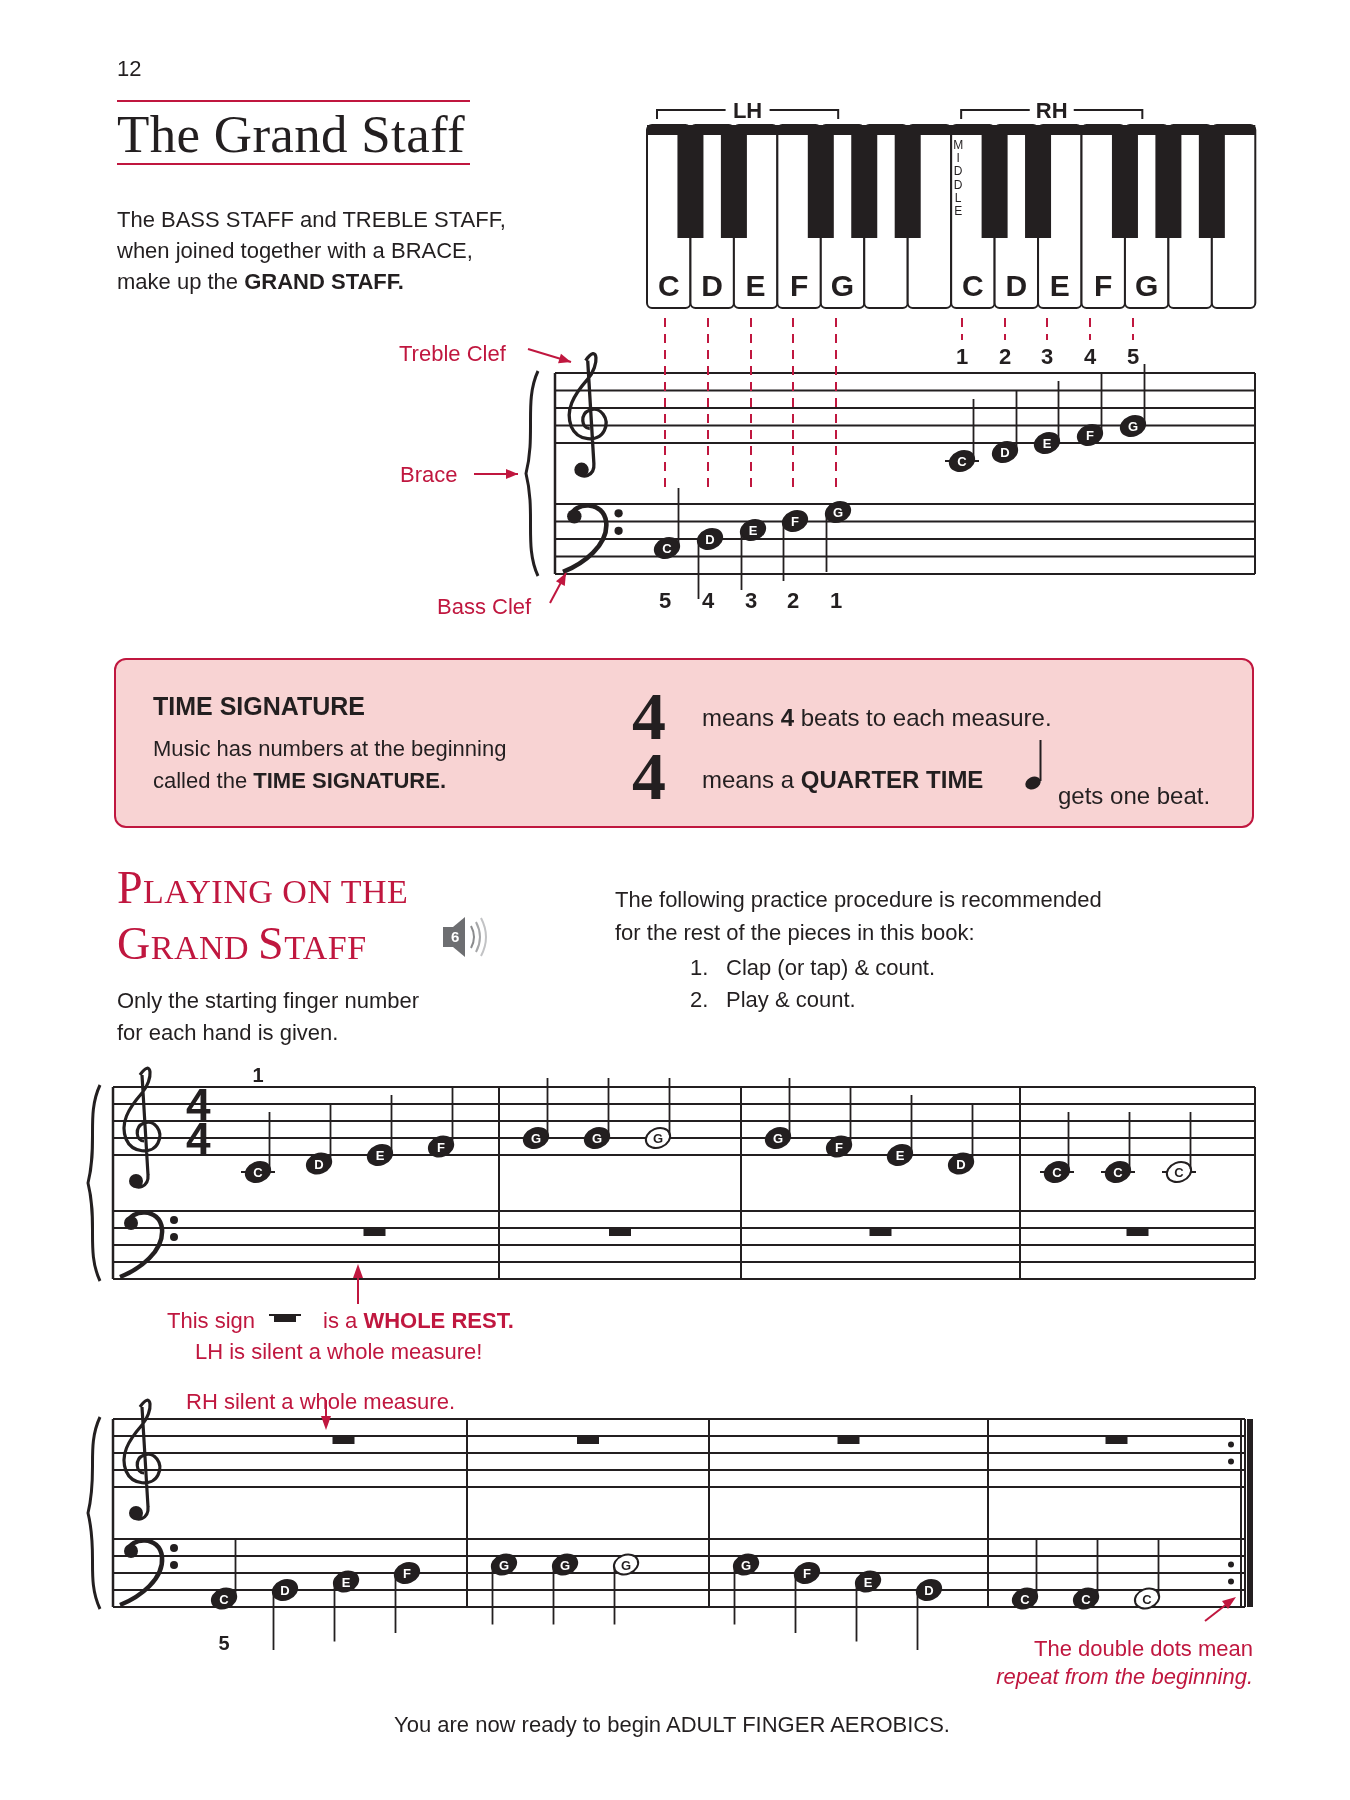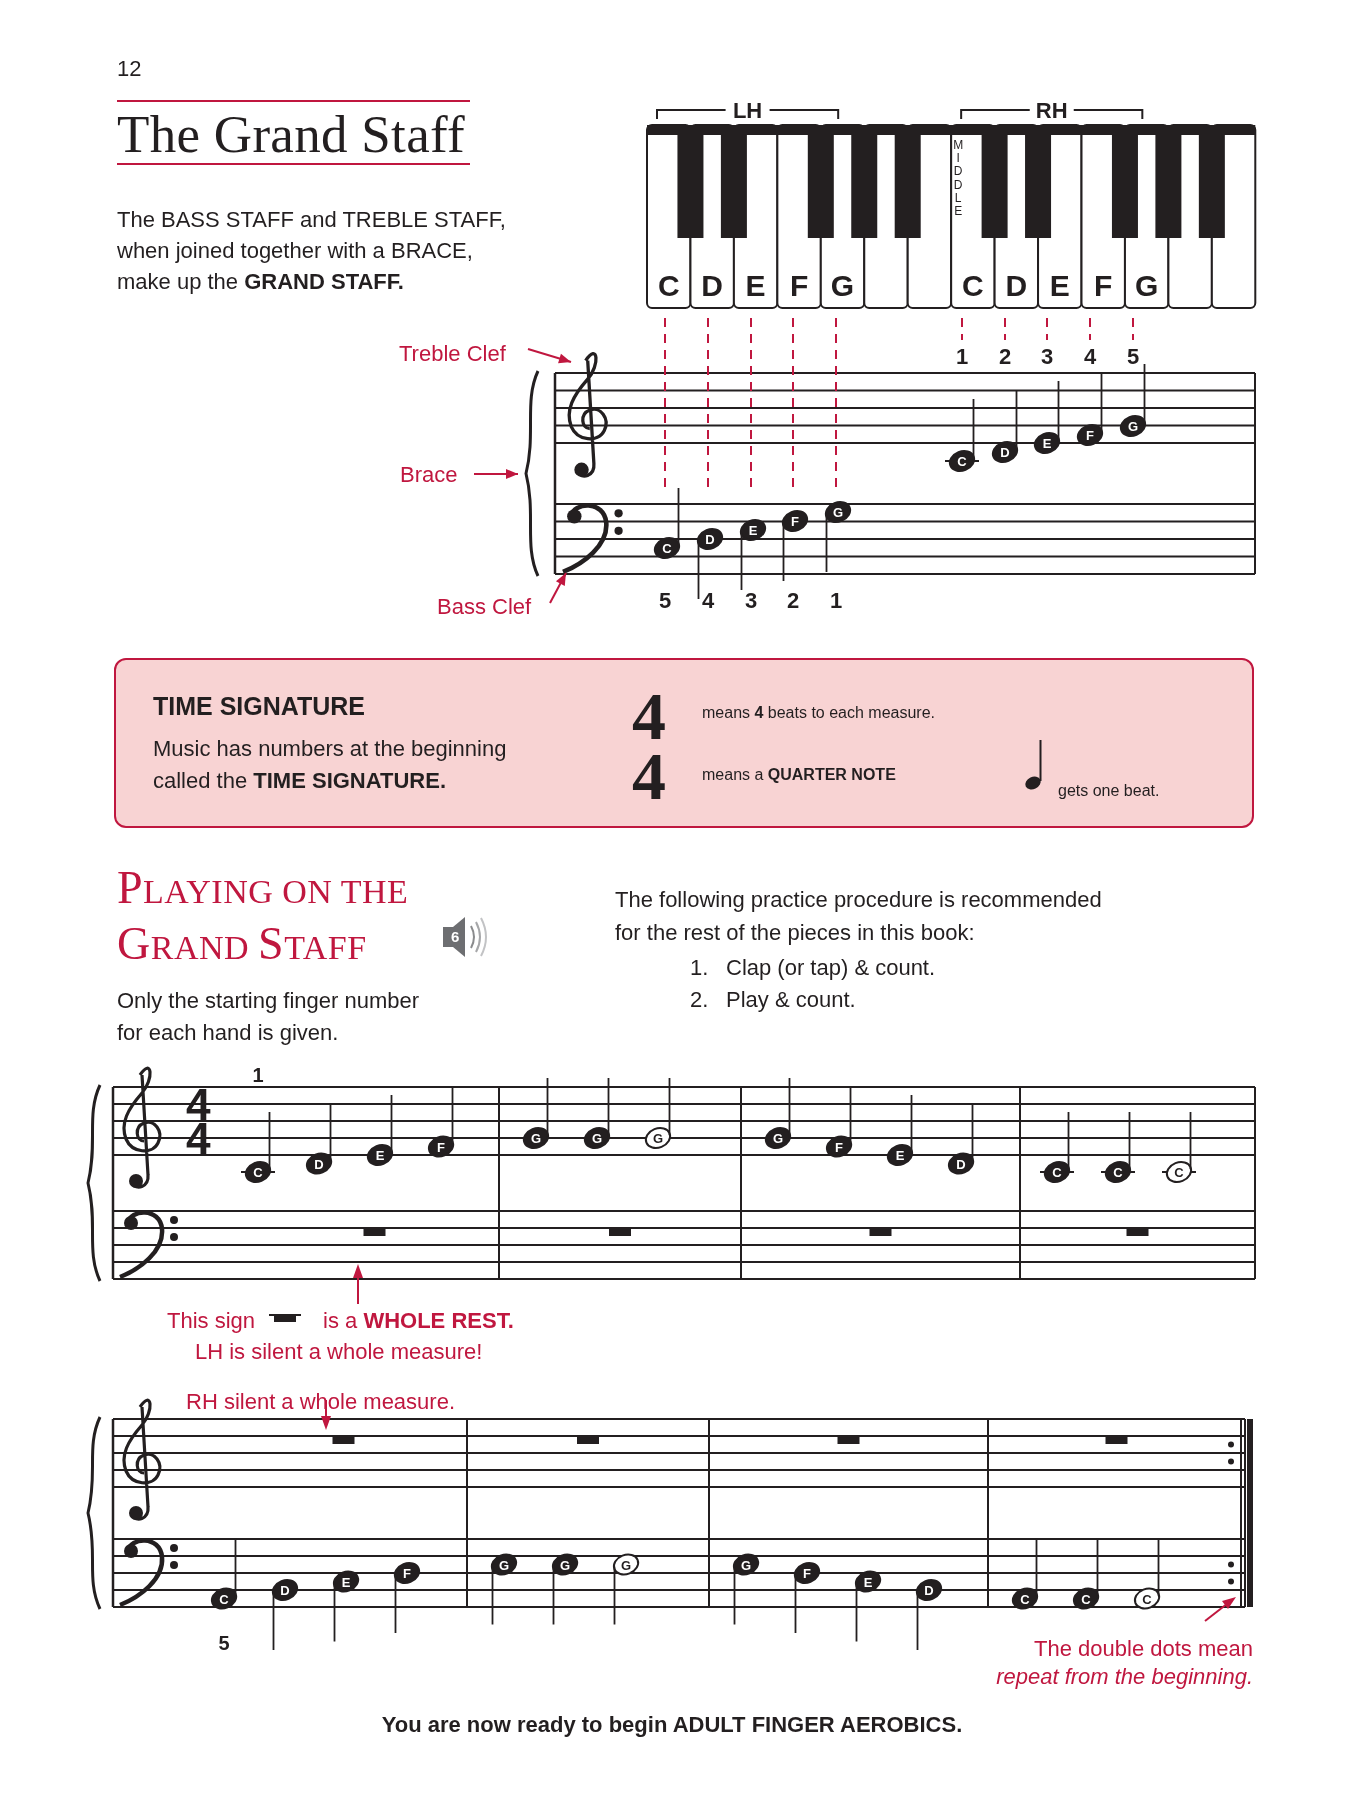--- a/index.html
+++ b/index.html
@@ -15,7 +15,7 @@
   .ts-title{left:153px;top:692px;font-size:25px;font-weight:bold;}
   .ts-text{left:153px;top:733px;font-size:22px;line-height:32px;width:420px;}
   .ts-digit{font-family:"Liberation Serif",serif;font-weight:bold;font-size:68px;line-height:60px;}
-  .ts-line{font-size:16px;white-space:nowrap;}
+  .ts-line{font-size:24px;white-space:nowrap;}
   .sec2-title{left:117px;top:862px;font-family:"Liberation Serif",serif;color:#c0173f;font-size:34px;line-height:52px;white-space:nowrap;letter-spacing:0.5px;}
   .sec2-title .big{font-size:46px;}
   .sec2-sub{left:117px;top:985px;font-size:22px;line-height:32px;width:380px;}

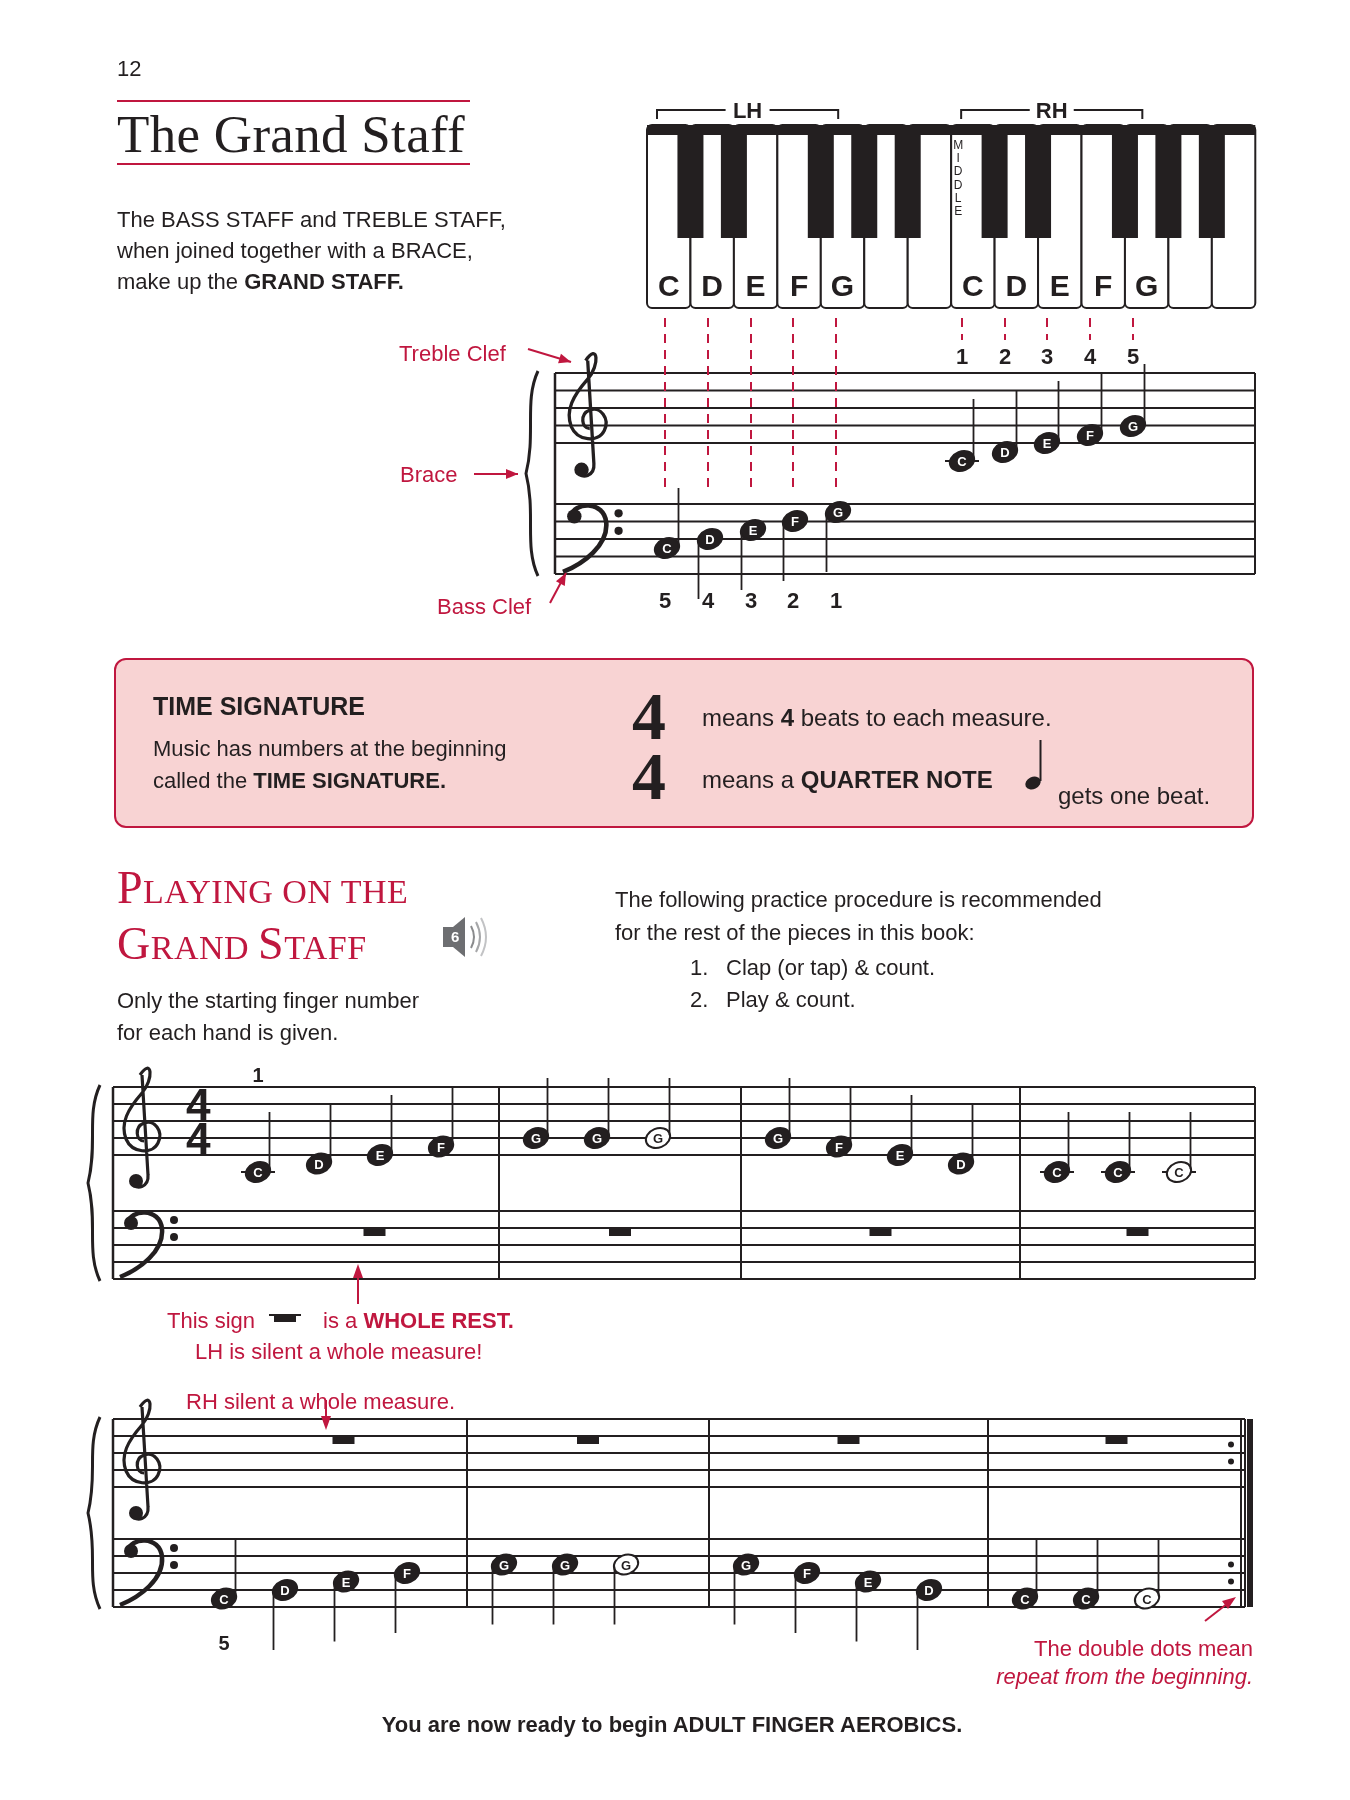--- a/index.html
+++ b/index.html
@@ -219,7 +219,7 @@
 <div class="abs ts-digit" style="left:632px;top:686px">4</div>
 <div class="abs ts-digit" style="left:632px;top:746px">4</div>
 <div class="abs ts-line" style="left:702px;top:704px"><span>means </span><b>4</b><span> beats to each measure.</span></div>
-<div class="abs ts-line" style="left:702px;top:766px"><span>means a </span><b>QUARTER NOTE</b></div>
+<div class="abs ts-line" style="left:702px;top:766px"><span>means a </span><b>QUARTER TIME</b></div>
 <svg class="abs" style="left:1022px;top:736px" width="30" height="56">
   <ellipse cx="11" cy="47" rx="8" ry="6" transform="rotate(-25 11 47)" fill="#231f20"></ellipse>
   <line x1="18.5" y1="45" x2="18.5" y2="4" stroke="#231f20" stroke-width="2"></line>

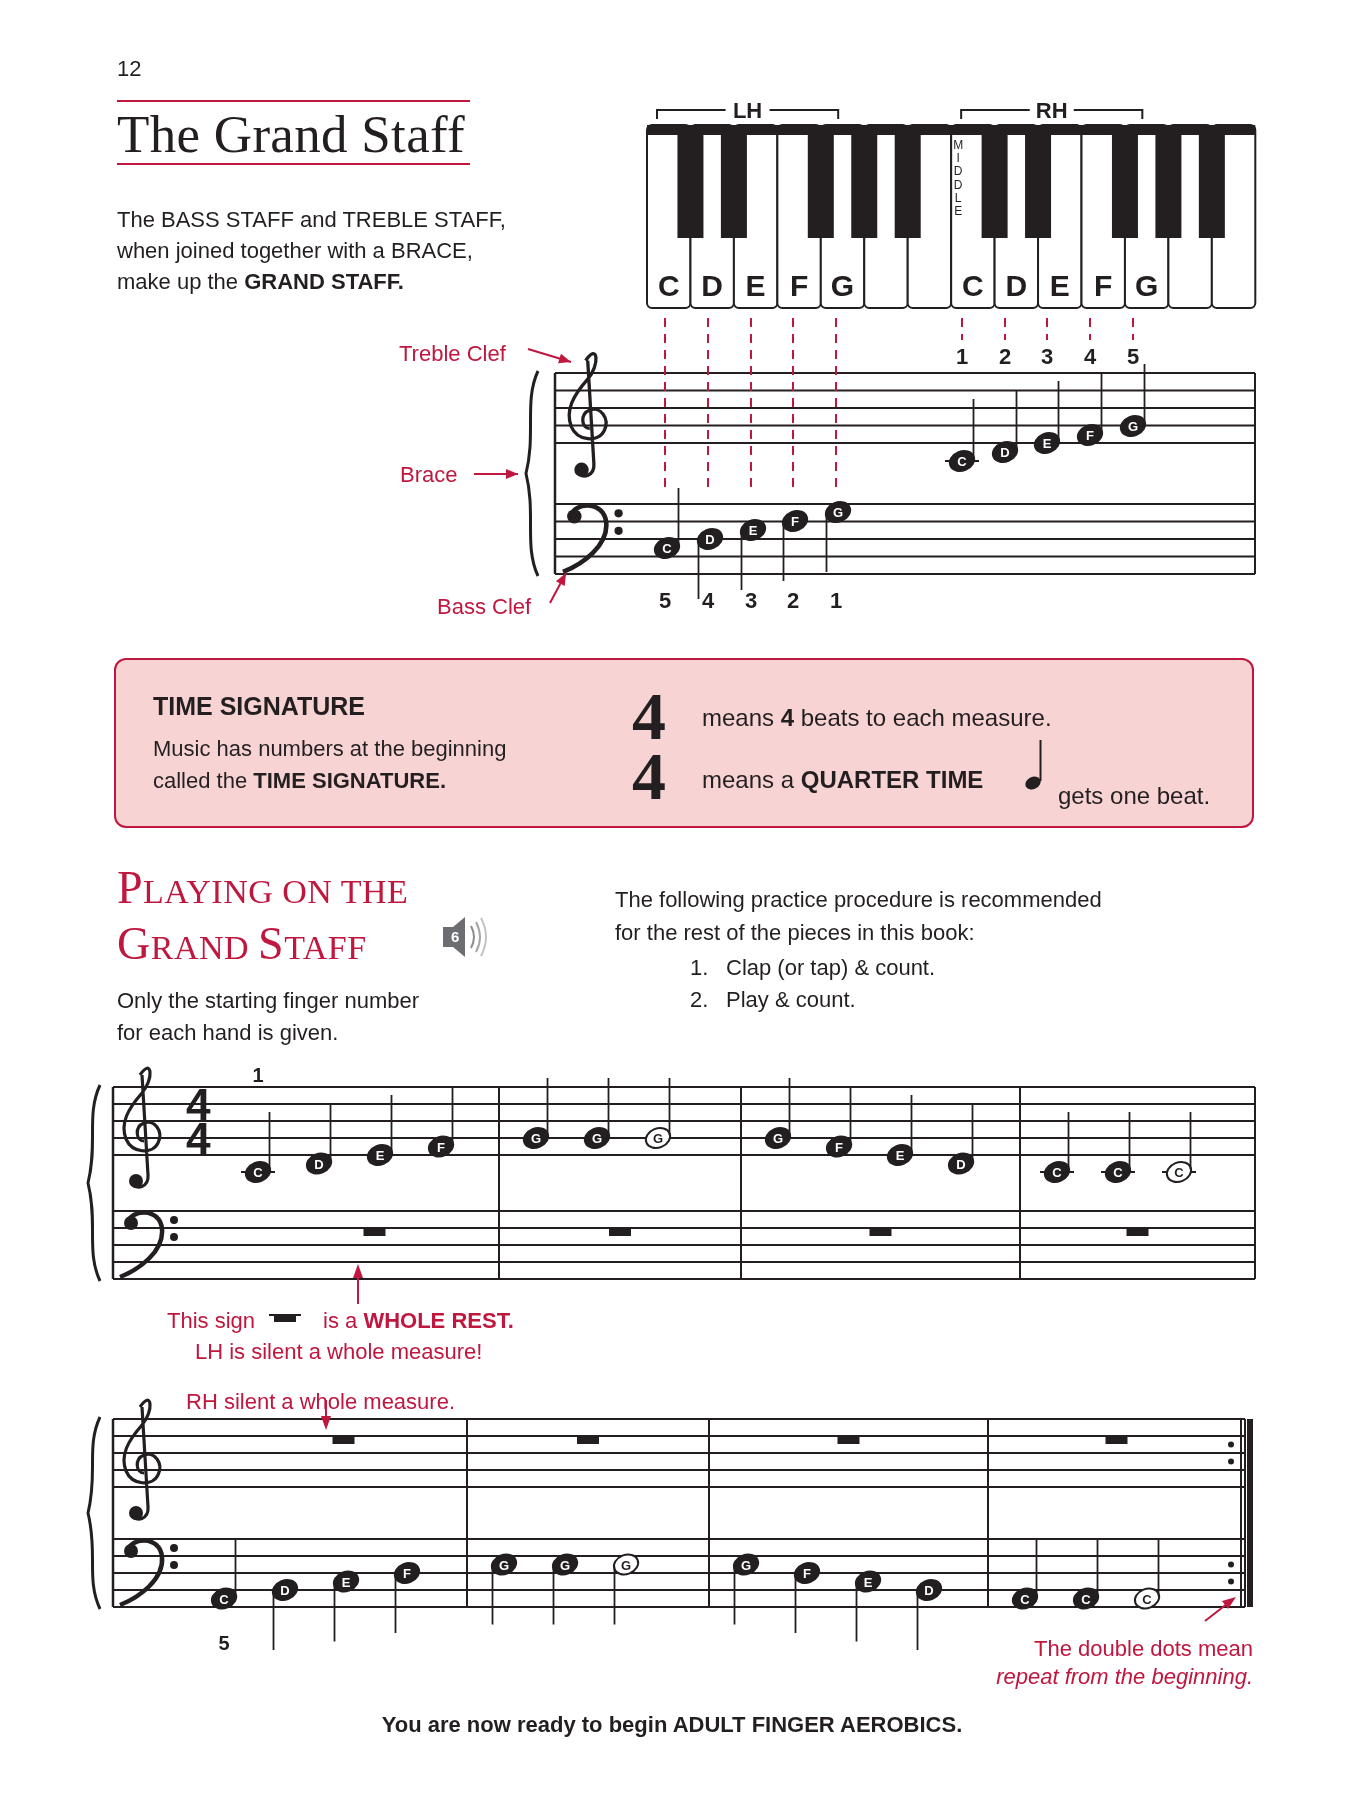--- a/index.html
+++ b/index.html
@@ -22,7 +22,7 @@
   .practice-intro{left:615px;top:883px;font-size:22px;line-height:33px;width:600px;}
   .practice-list{left:690px;top:952px;font-size:22px;line-height:32px;margin:0;padding:0;list-style:none;}
   .practice-list li{white-space:nowrap;}
-  .footer{left:0;width:1344px;top:1712px;text-align:center;font-size:22px;font-weight:bold;}
+  .footer{left:0;width:1344px;top:1712px;text-align:center;font-size:22px;font-weight:normal;}
   svg text{font-family:"Liberation Sans",sans-serif;}
 </style>
 </head>

